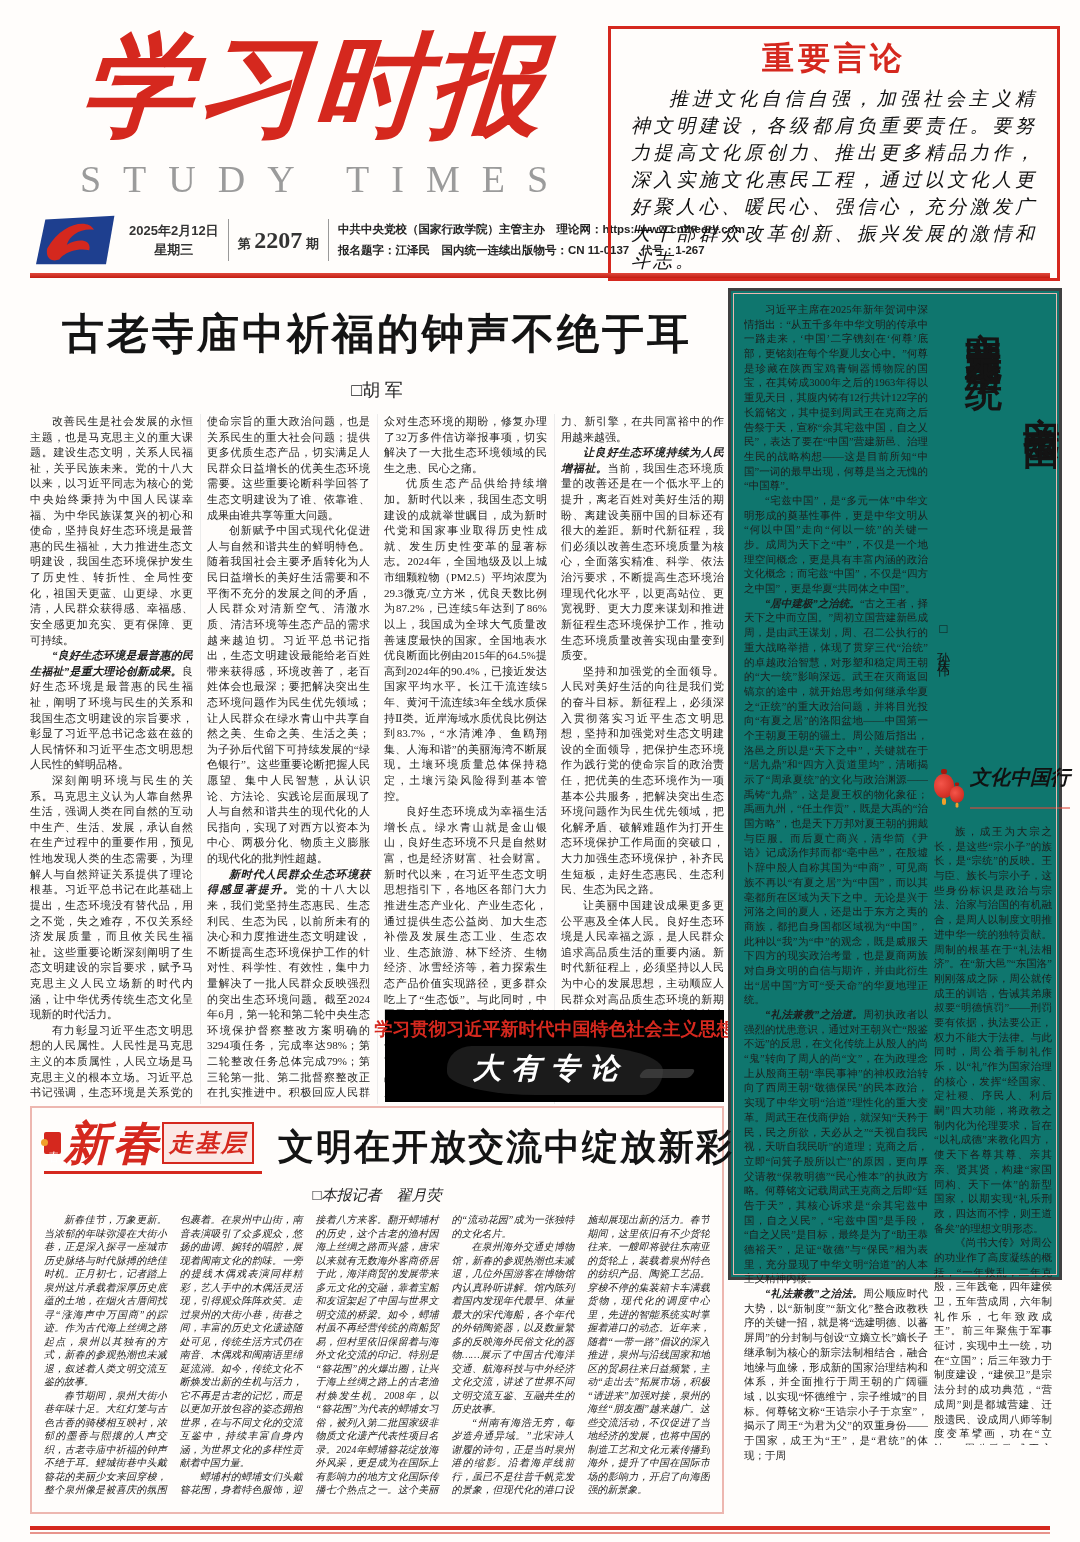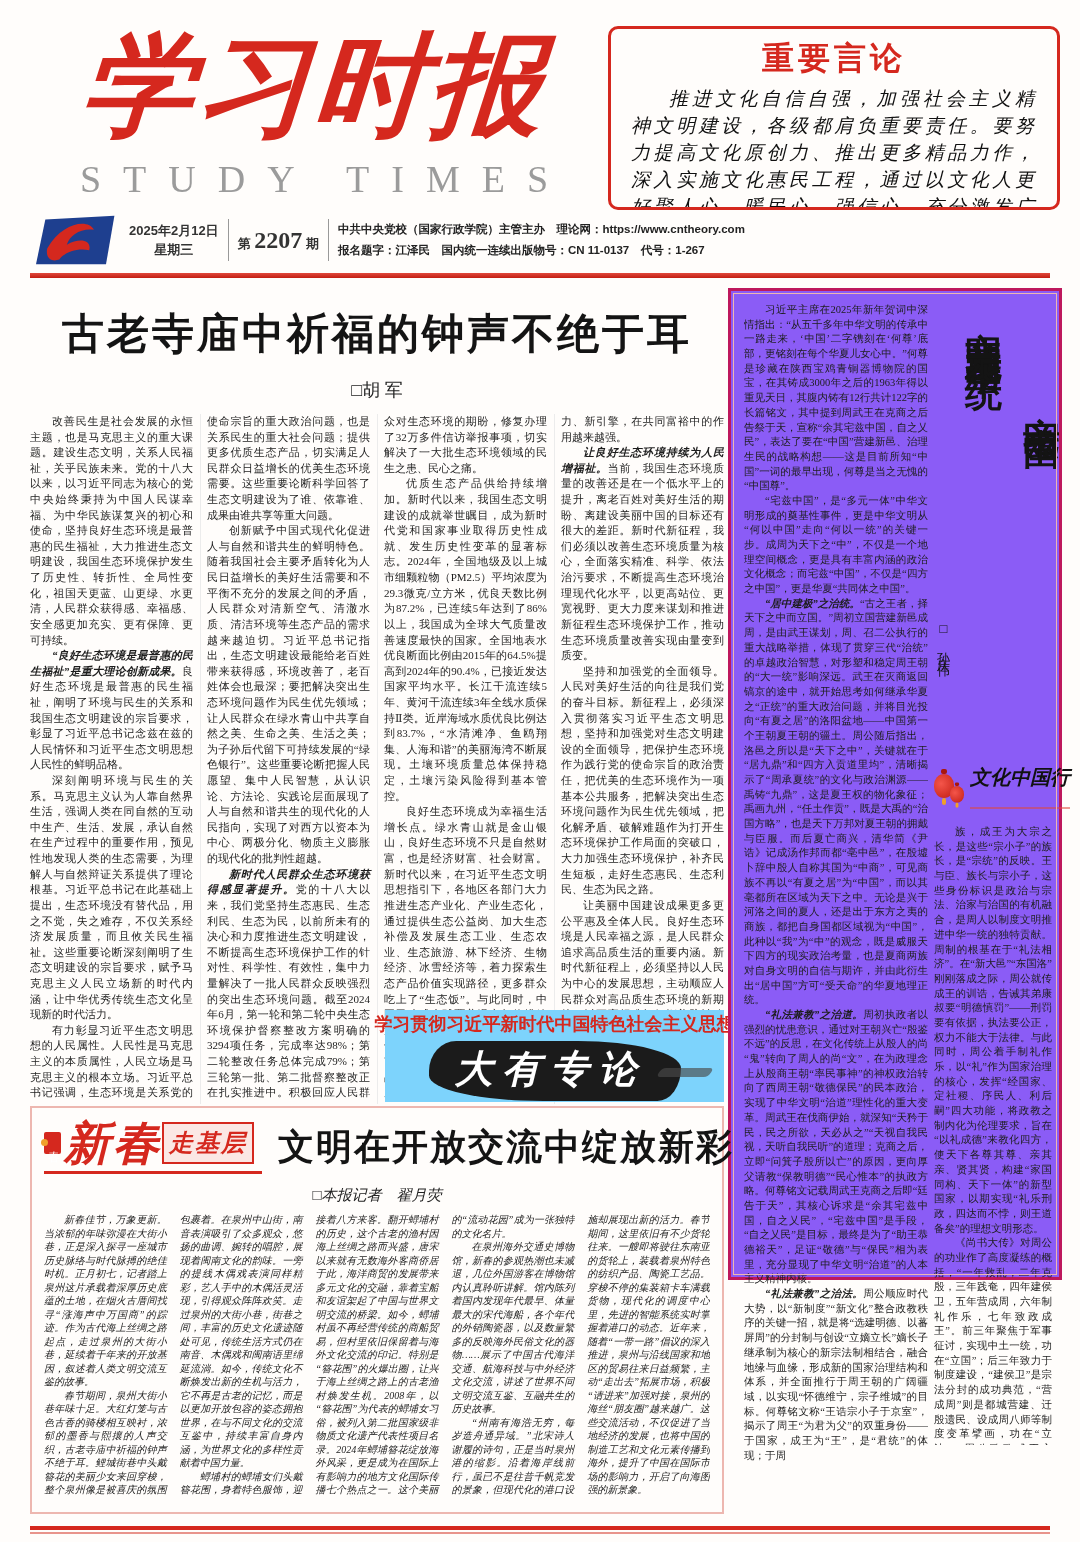--- a/index.html
+++ b/index.html
@@ -27,8 +27,8 @@
                  background:linear-gradient(#e0493c,#c21d12); }
 
   
-  .quote-box { position:absolute; left:608px; top:26px; width:452px; height:184px;
-               border:3px solid #d5281e; border-radius:10px; padding:8px 20px 0; overflow:hidden; }
+  .quote-box { position:absolute; left:608px; top:26px; width:452px; height:255px;
+               border:3px solid #d5281e; border-radius:0; padding:8px 20px 0; overflow:hidden; }
   .quote-title { text-align:center; color:#d5281e; font-size:32px; font-weight:900;
                  letter-spacing:4px; font-family:"DejaVu Sans",sans-serif; }
   .quote-body { margin-top:5px; font-size:19px; letter-spacing:3px; line-height:1.42;

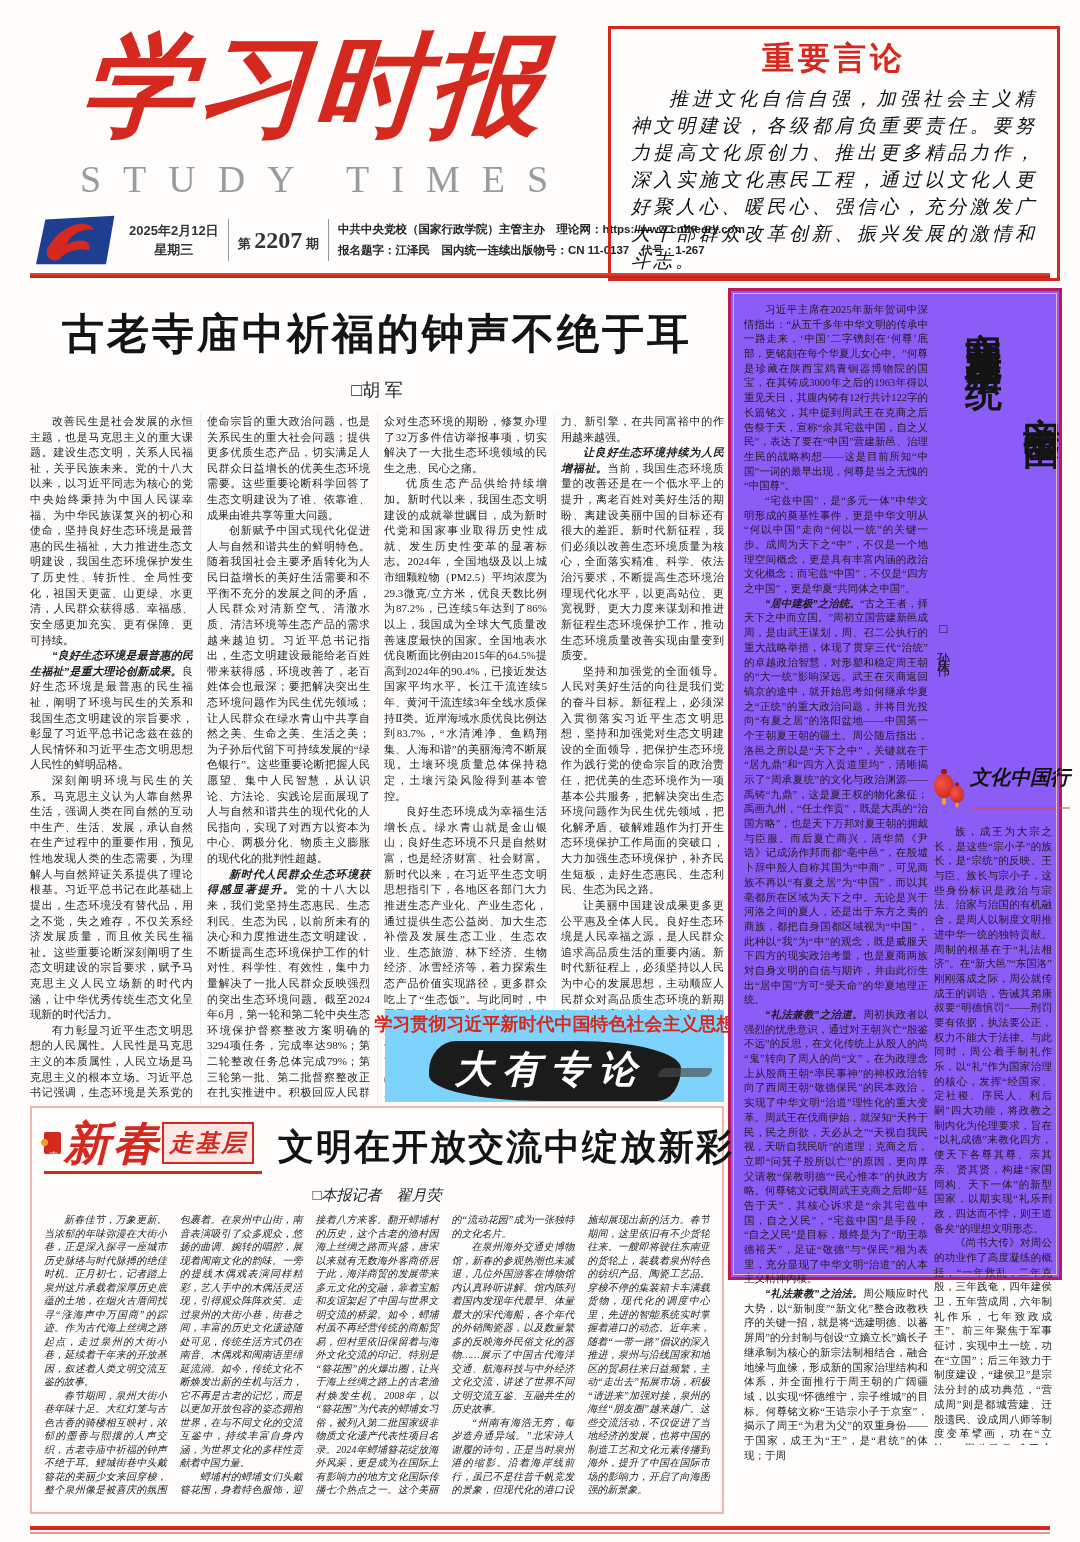--- a/index.html
+++ b/index.html
@@ -58,7 +58,7 @@
 
   
   .right-box { position:absolute; left:728px; top:288px; width:334px; height:992px;
-               border:3px solid #be185d; background:#8b5cf6; }
+               border:3px solid #404040; background:#0f766e; }
   .right-box::after { content:""; position:absolute; inset:2px; border:1px solid #efb6af; pointer-events:none; }
   .r-text { font-size:10.5px; line-height:1.4; text-align:justify; color:#1d1d1d; overflow:hidden; }
   .r-col1 { position:absolute; left:13px; top:12px; width:184px; height:1206px; }

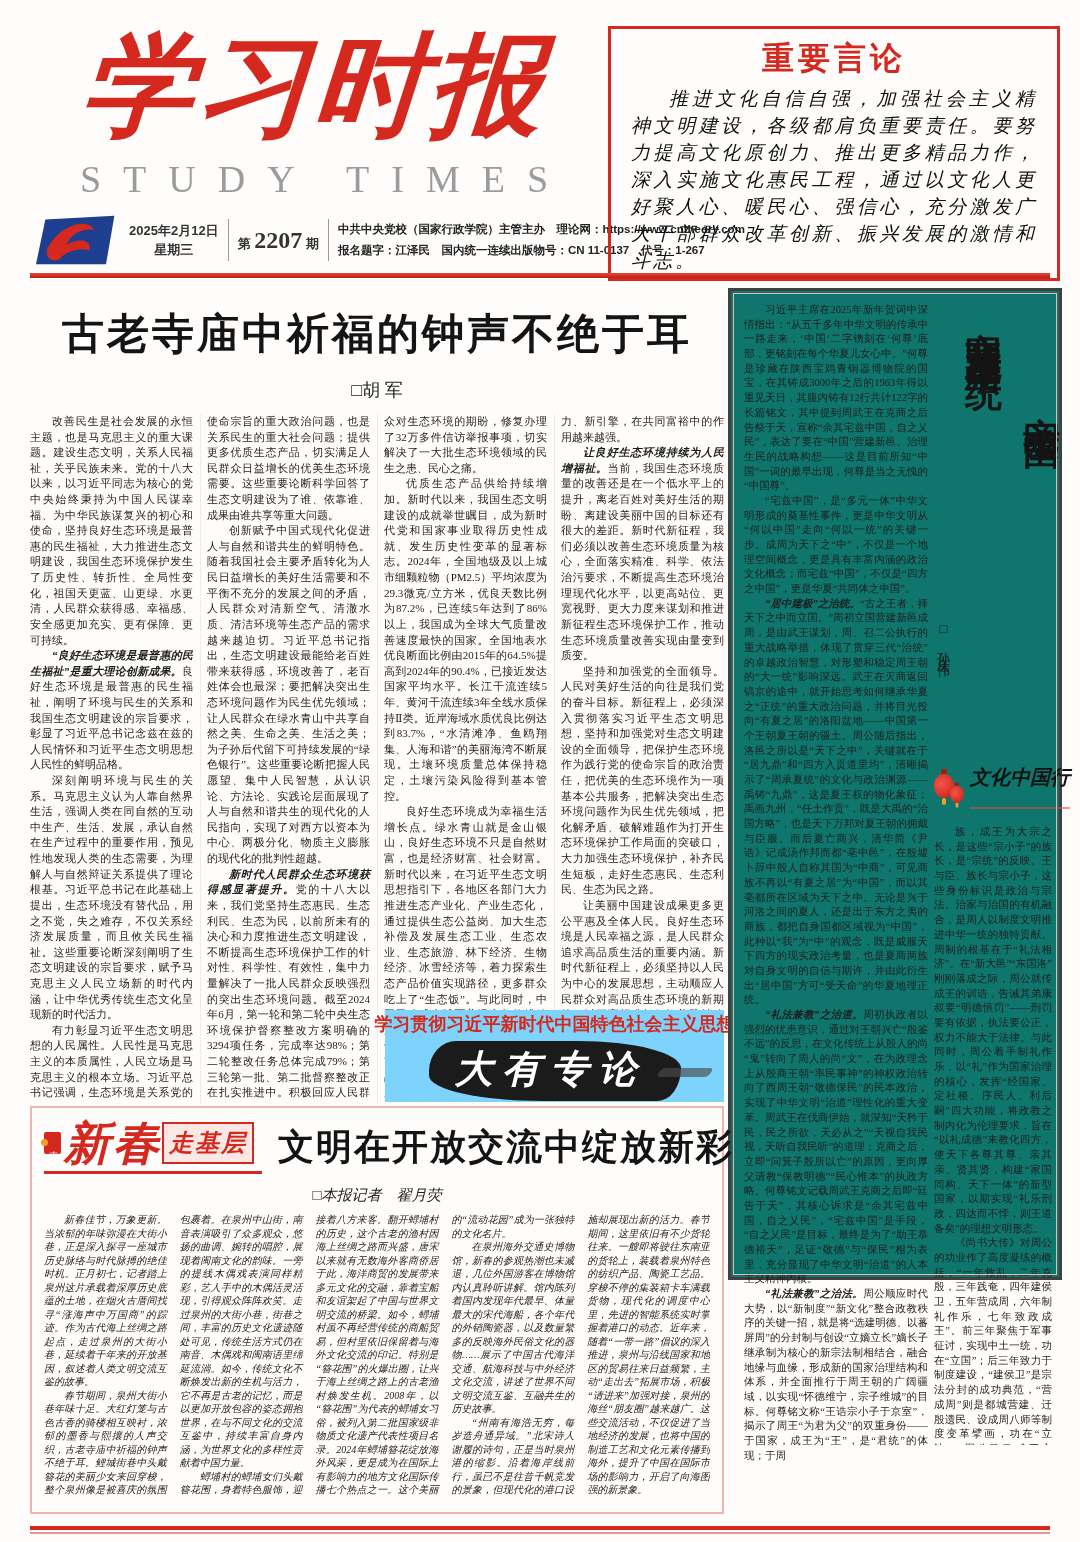--- a/index.html
+++ b/index.html
@@ -46,7 +46,7 @@
   .lead { font-weight:bold; font-style:italic; }
 
   
-  .banner { position:absolute; left:385px; top:1010px; width:339px; height:92px; background:#7dd3fc;
+  .banner { position:absolute; left:385px; top:1010px; width:339px; height:92px; background:#000000;
             display:flex; flex-direction:column; align-items:center; justify-content:center; gap:5px; }
   .banner-l1 { color:#d5281e; font-size:18px; font-weight:900; white-space:nowrap;
                font-family:"DejaVu Sans",sans-serif; }

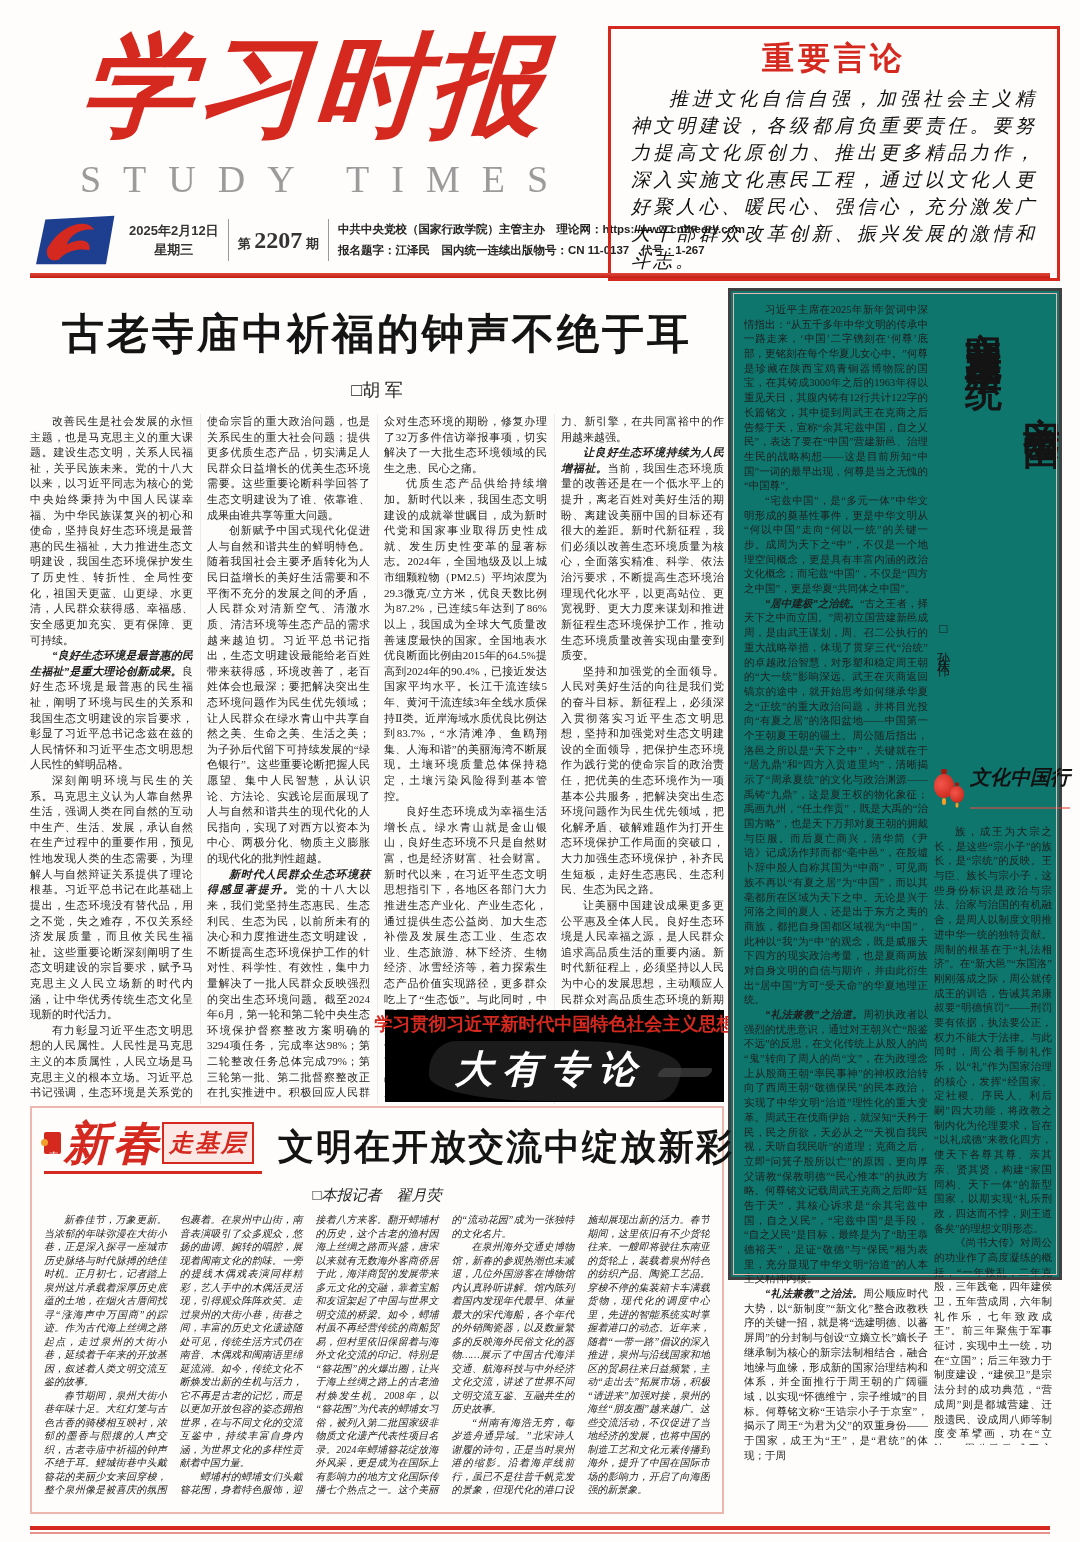--- a/index.html
+++ b/index.html
@@ -50,7 +50,7 @@
             display:flex; flex-direction:column; align-items:center; justify-content:center; gap:5px; }
   .banner-l1 { color:#d5281e; font-size:18px; font-weight:900; white-space:nowrap;
                font-family:"DejaVu Sans",sans-serif; }
-  .banner-brush { position:relative; background:#1b1b1b; color:#fff; font-size:38px; font-weight:bold;
+  .banner-brush { position:relative; background:#1b1b1b; color:#fff; font-size:29px; font-weight:bold;
                   font-style:italic; letter-spacing:10px; padding:3px 34px 6px 26px;
                   border-radius:30px 45% 26px 50% / 55% 30px 60% 28px; }
   .banner-brush::after { content:""; position:absolute; right:-30px; top:46%; width:52px; height:9px;

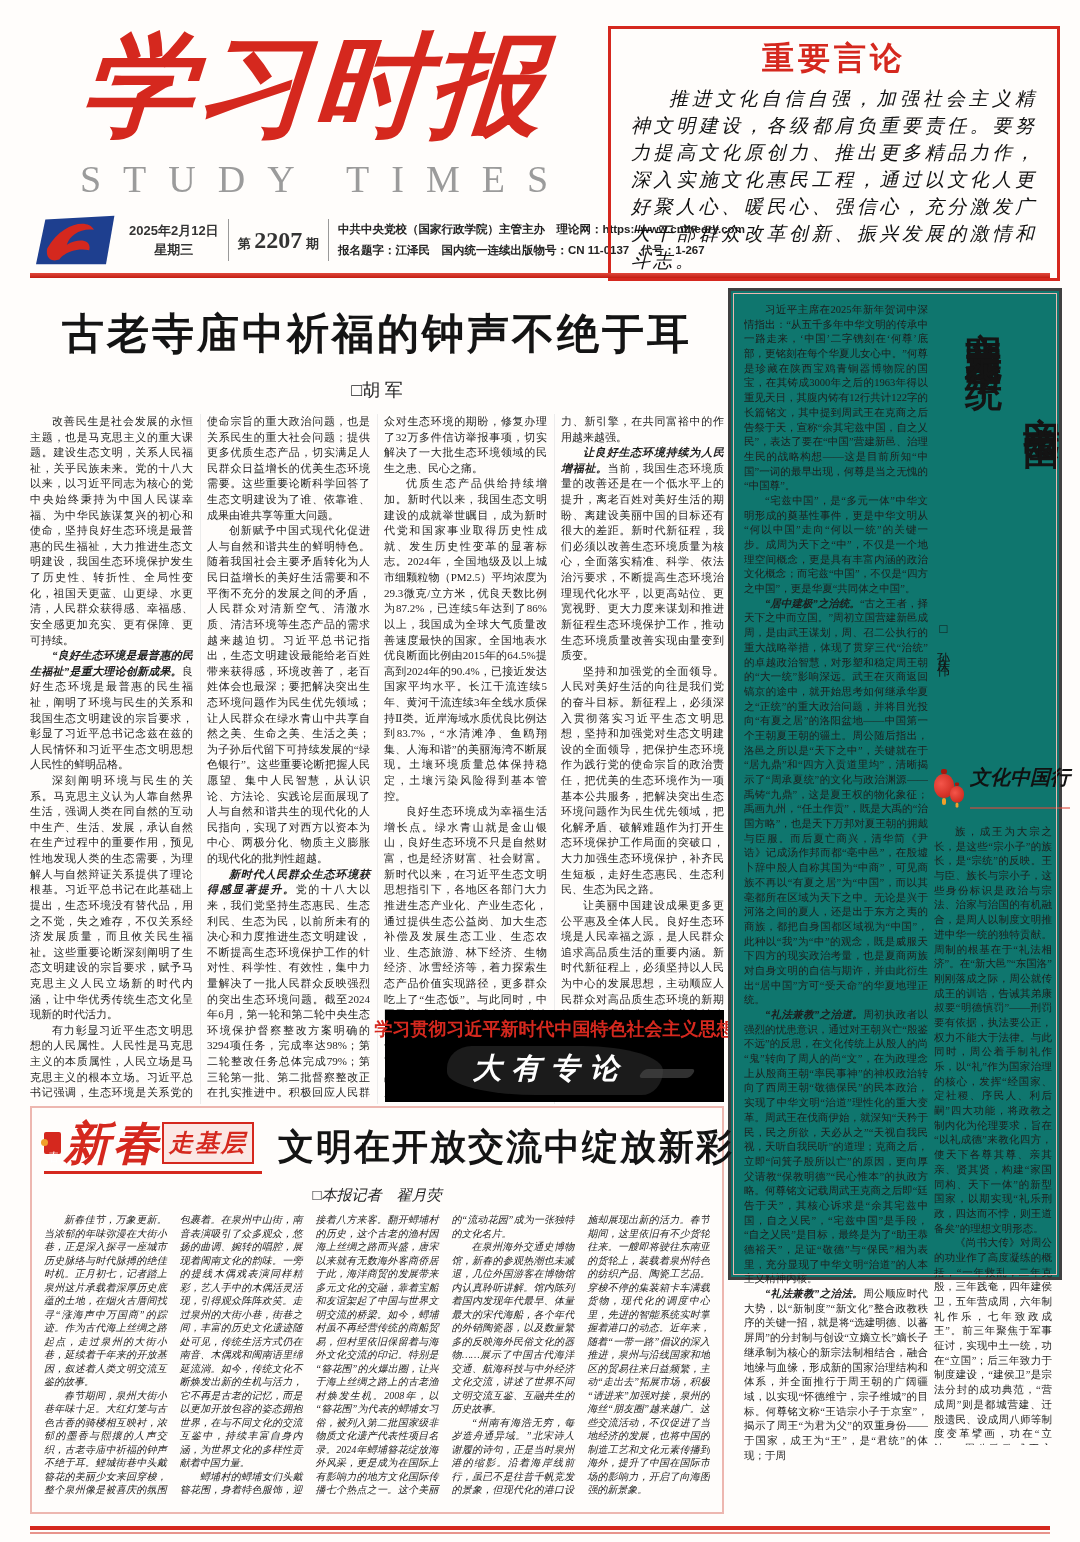--- a/index.html
+++ b/index.html
@@ -205,7 +205,7 @@
     </div>
     <div class="bottom-author">□本报记者　翟月荧</div>
     <div class="bottom-body">
-        <p>新春佳节，万象更新。当浓郁的年味弥漫在大街小巷，正是深入探寻一座城市历史脉络与时代脉搏的绝佳时机。正月初七，记者踏上泉州这片承载着深厚历史底蕴的土地，在烟火古厝间找寻“涨海声中万国商”的踪迹。作为古代海上丝绸之路起点，走过泉州的大街小巷，延续着千年来的开放基因，叙述着人类文明交流互鉴的故事。</p>
+        <p>新春佳节，万象更新。当浓郁的年味弥漫在大街小巷，正是深入探寻一座城市历史脉络与时代脉搏的绝佳时机。正月初七，记者踏上泉州这片承载着深厚历史底蕴的土地，在烟火古厝间找寻“涨海声中万国商”的踪迹。作为古代海上丝绸之路起点，泉州以其独有的方式，新春的参观热潮也未减退，叙述着人类文明交流互鉴的故事。</p>
         <p>春节期间，泉州大街小巷年味十足。大红灯笼与古色古香的骑楼相互映衬，浓郁的墨香与熙攘的人声交织，古老寺庙中祈福的钟声不绝于耳。鲤城街巷中头戴簪花的美丽少女来回穿梭，整个泉州像是被喜庆的氛围包裹着。在泉州中山街，南音表演吸引了众多观众，悠扬的曲调、婉转的唱腔，展现着闽南文化的韵味。一旁的提线木偶戏表演同样精彩，艺人手中的木偶活灵活现，引得观众阵阵欢笑。走过泉州的大街小巷，街巷之间，丰富的历史文化遗迹随处可见，传统生活方式仍在南音、木偶戏和闽南语里绵延流淌。如今，传统文化不断焕发出新的生机与活力，它不再是古老的记忆，而是以更加开放包容的姿态拥抱世界，在与不同文化的交流互鉴中，持续丰富自身内涵，为世界文化的多样性贡献着中国力量。</p>
         <p>蟳埔村的蟳埔女们头戴簪花围，身着特色服饰，迎接着八方来客。翻开蟳埔村的历史，这个古老的渔村因海上丝绸之路而兴盛，唐宋以来就有无数海外客商侨居于此，海洋商贸的发展带来多元文化的交融，靠着宝船和友谊架起了中国与世界文明交流的桥梁。如今，蟳埔村虽不再经营传统的商船贸易，但村里依旧保留着与海外文化交流的印记。特别是“簪花围”的火爆出圈，让兴于海上丝绸之路上的古老渔村焕发生机。2008年，以“簪花围”为代表的蟳埔女习俗，被列入第二批国家级非物质文化遗产代表性项目名录。2024年蟳埔簪花绽放海外风采，更是成为在国际上有影响力的地方文化国际传播七个热点之一。这个美丽的“流动花园”成为一张独特的文化名片。</p>
         <p>在泉州海外交通史博物馆，新春的参观热潮也未减退，几位外国游客在博物馆内认真聆听讲解。馆内陈列着国内发现年代最早、体量最大的宋代海船，各个年代的外销陶瓷器，以及数量繁多的反映海外民俗文化的器物……展示了中国古代海洋交通、航海科技与中外经济文化交流，讲述了世界不同文明交流互鉴、互融共生的历史故事。</p>

